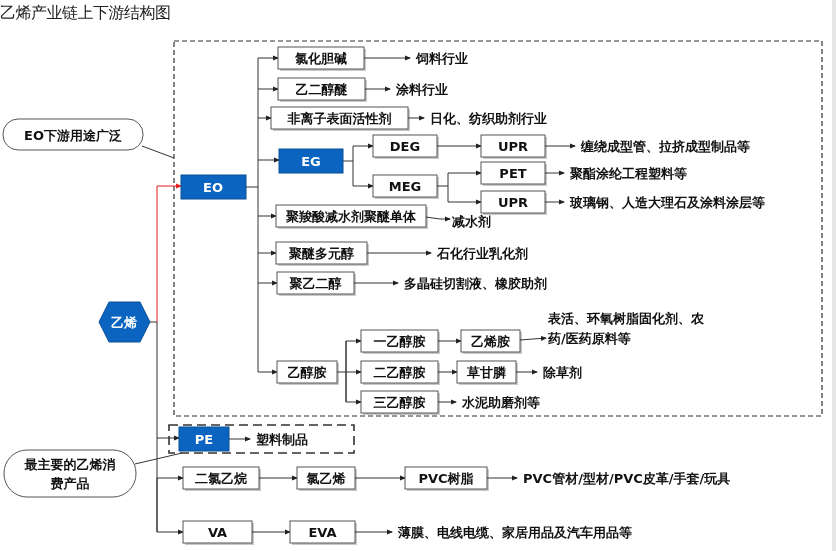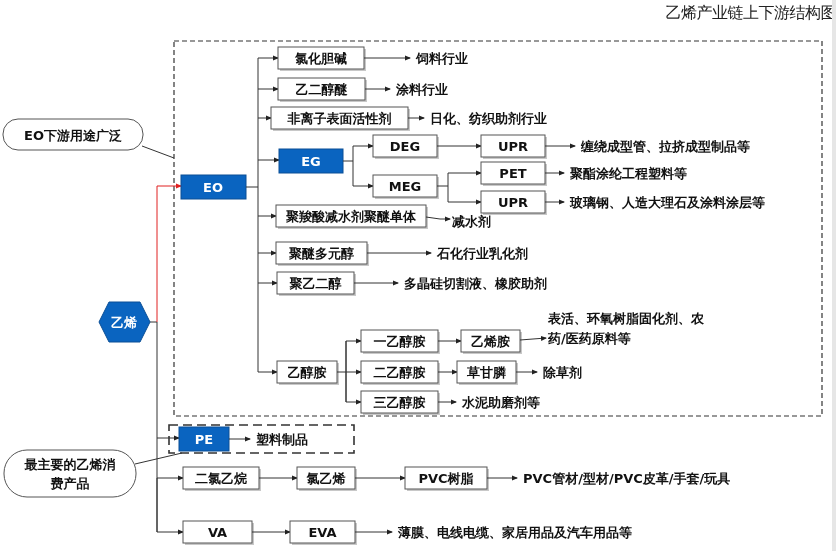--- a/index.html
+++ b/index.html
@@ -5,7 +5,7 @@
   html, body { margin: 0; padding: 0; background: #ffffff; }
   body { width: 836px; height: 551px; position: relative; overflow: hidden;
          font-family: "DejaVu Sans", "Liberation Sans", sans-serif; }
-  #title { position: absolute; left: 0; top: 3px; width: 836px; text-align: right;
+  #title { position: absolute; left: 0; top: 3px; width: 836px; text-align: left;
            font-size: 16px; color: #222; font-weight: normal; letter-spacing: -0.5px; }
   svg#diagram { position: absolute; left: 0; top: 0; }
   .box { fill: #ffffff; stroke: #555; stroke-width: 1; }

